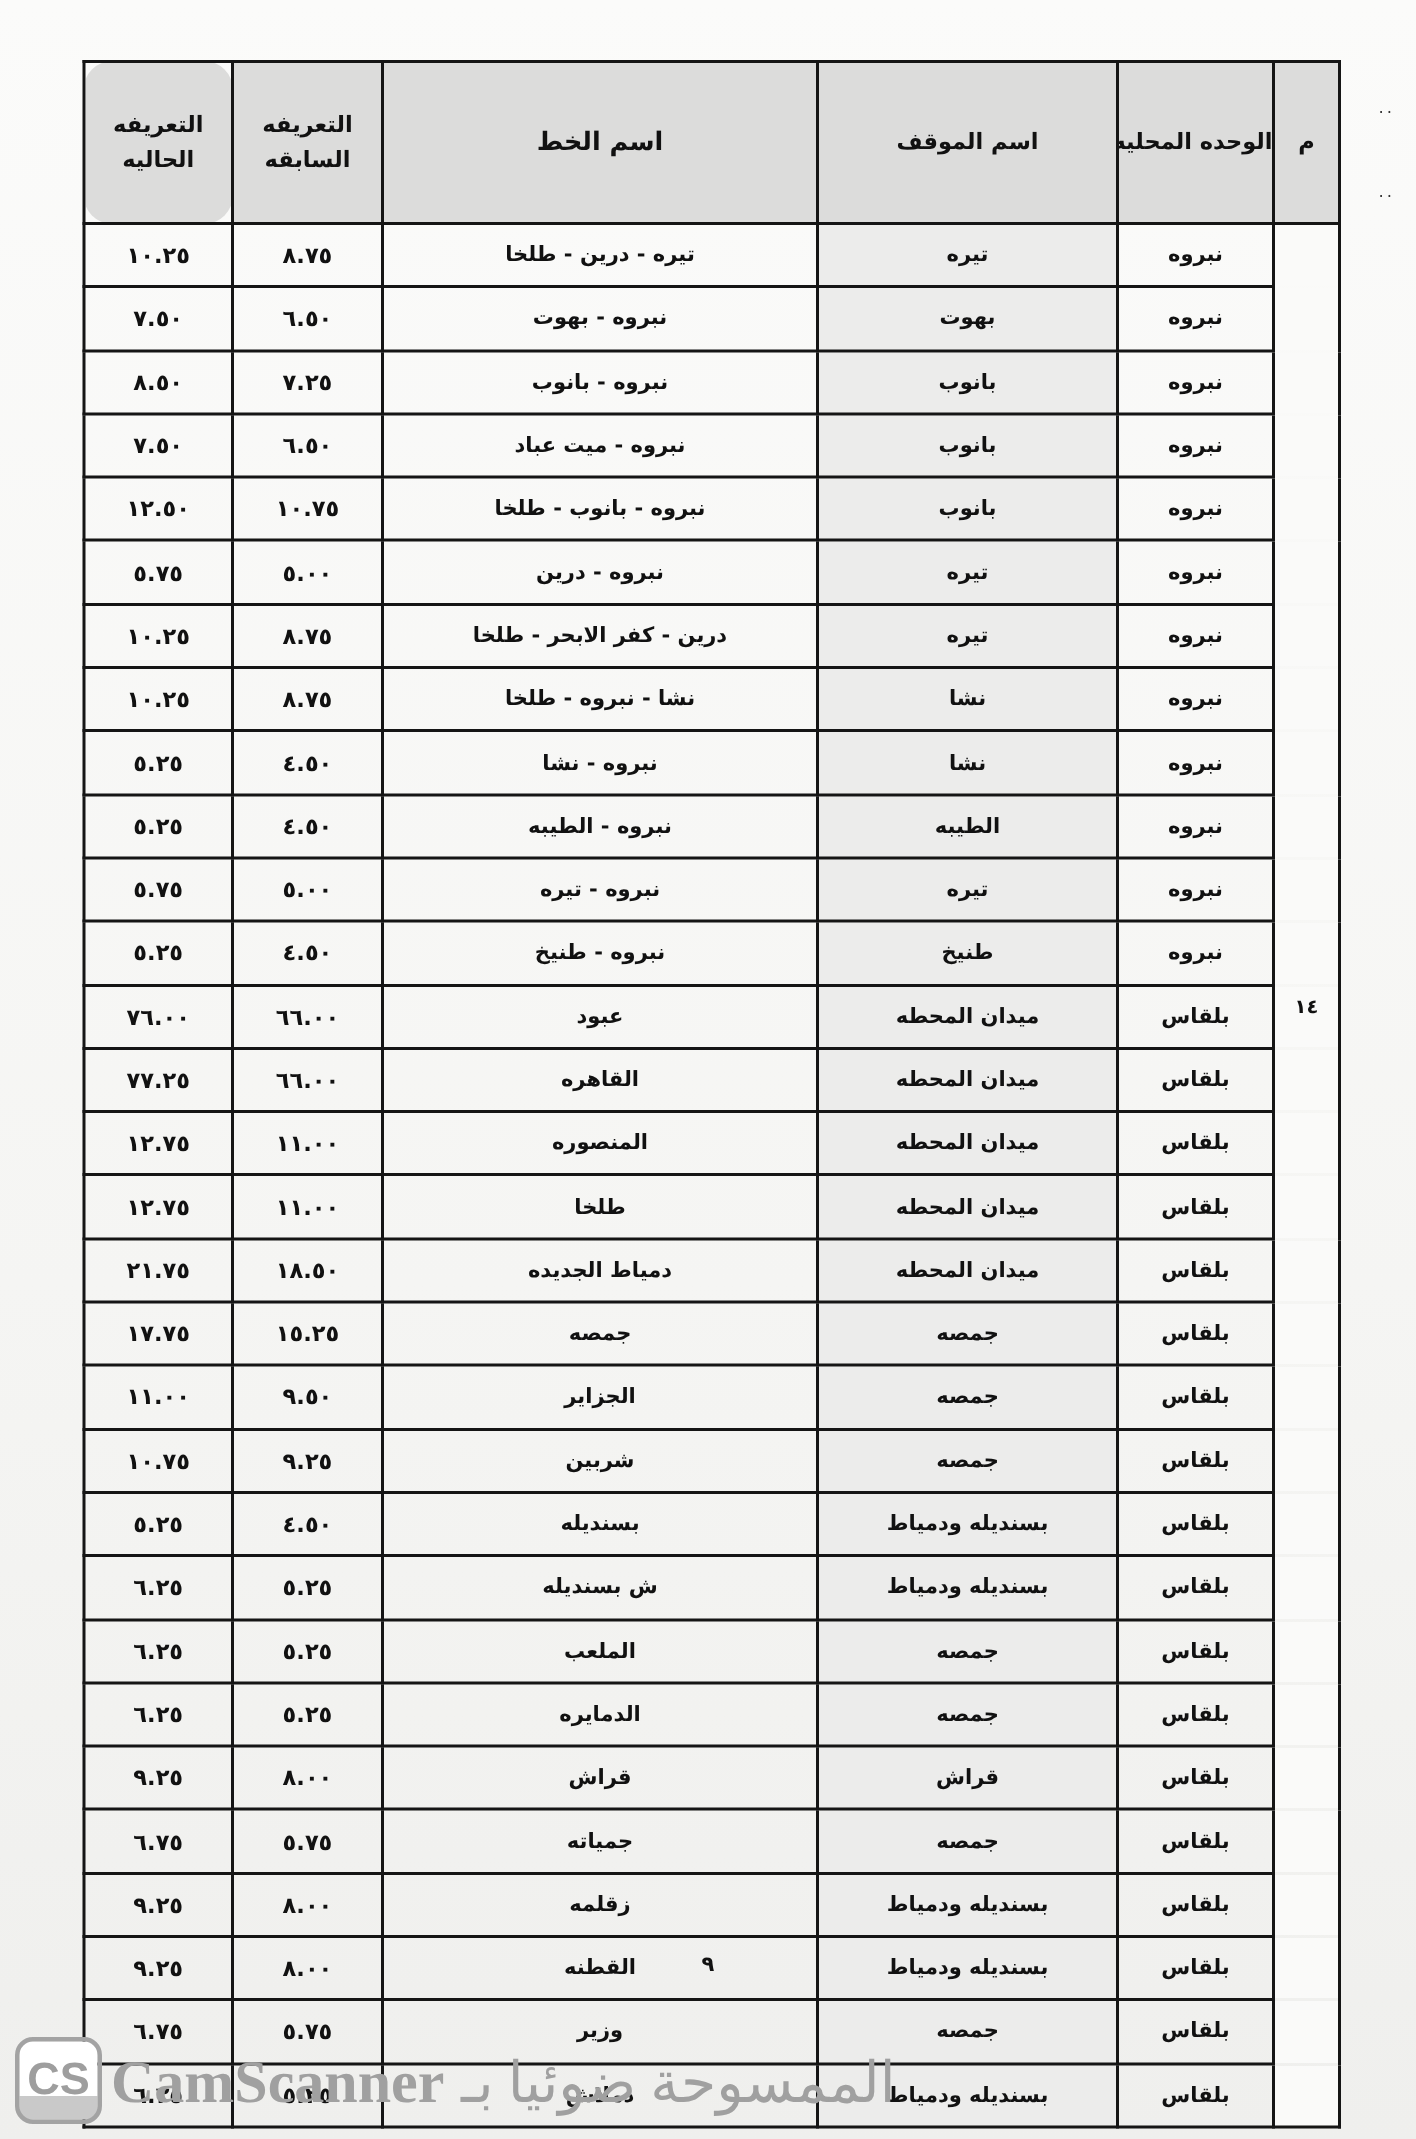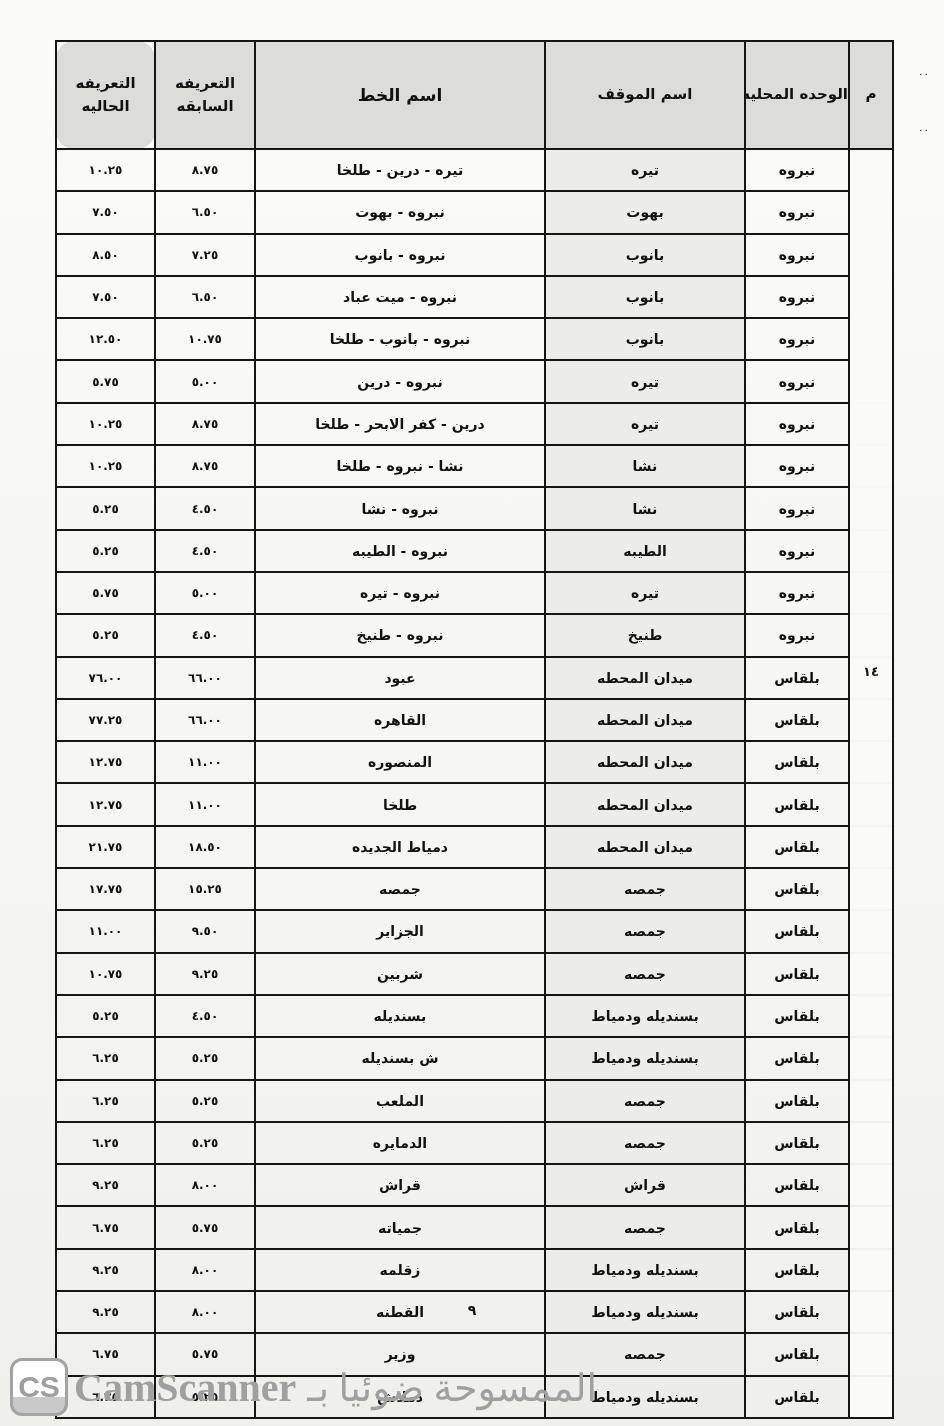--- a/index.html
+++ b/index.html
@@ -63,7 +63,7 @@
       font-weight: bold;
     }
     table.fares tbody td.num {
-      font-size: 12px;
+      font-size: 15px;
       letter-spacing: 1px;
     }
     table.fares tbody td.unit {

